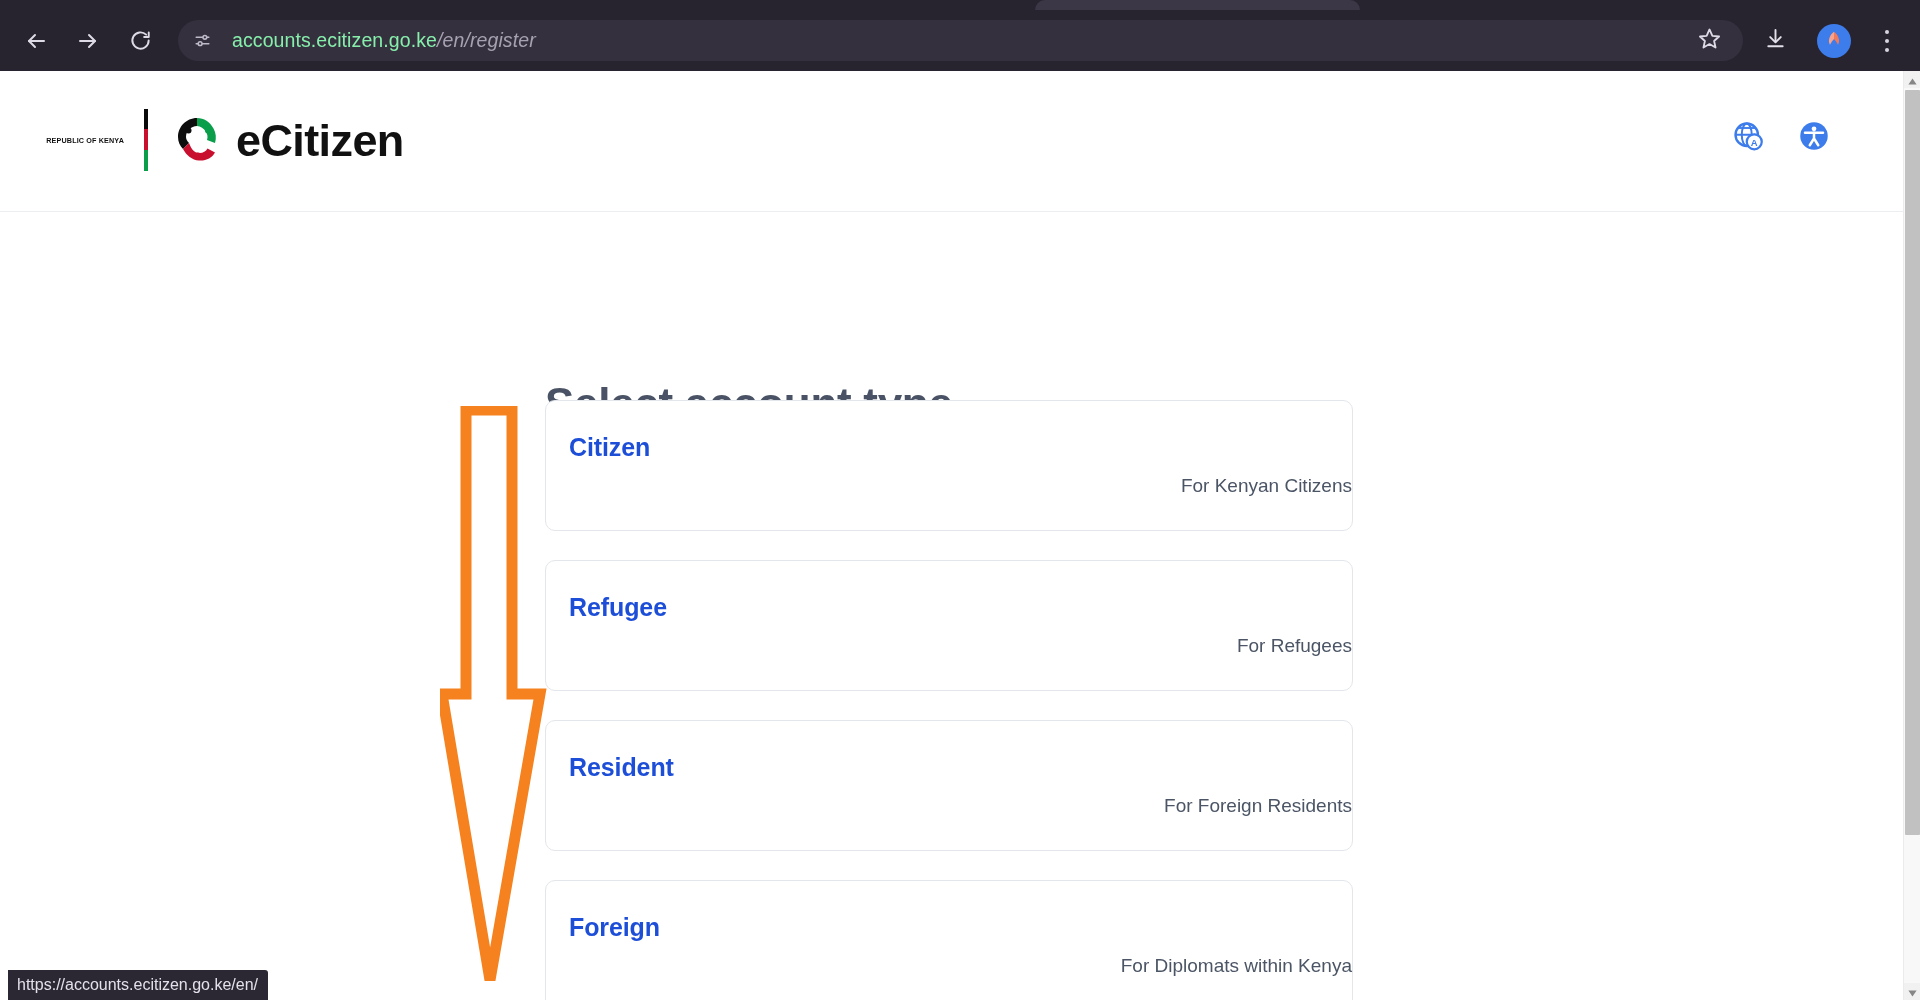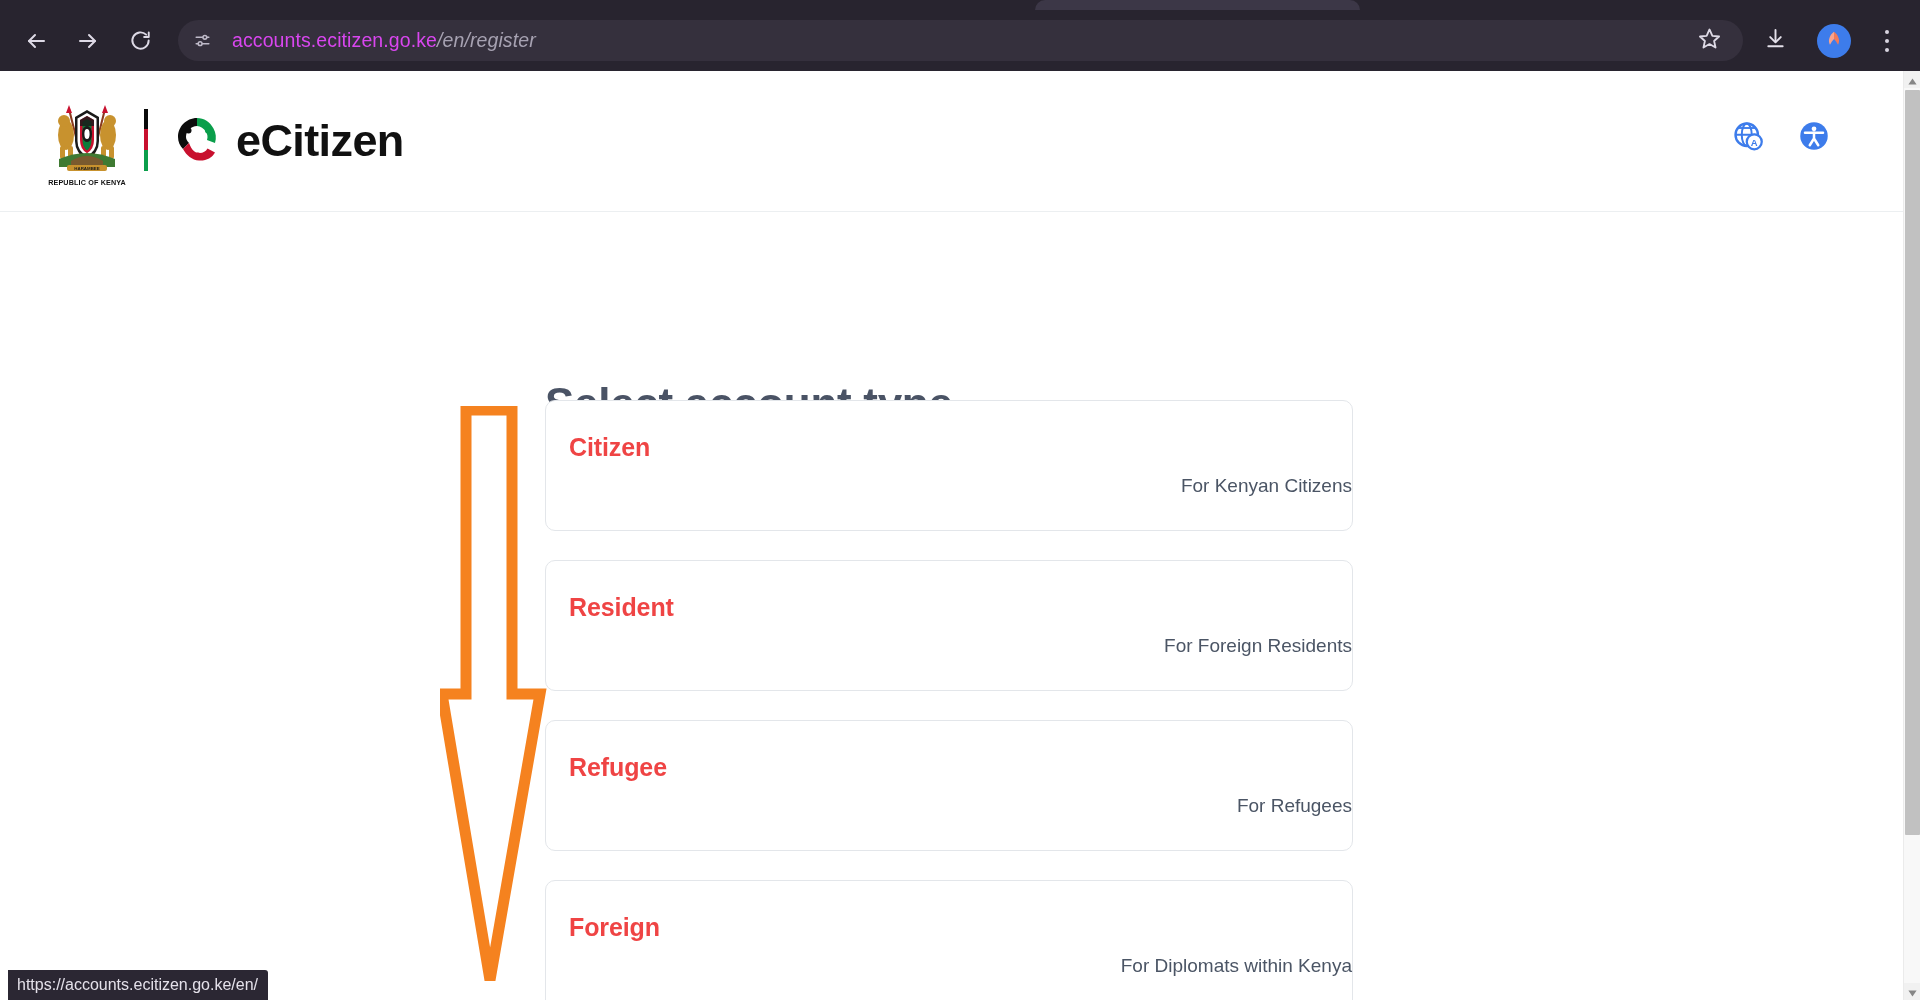--- a/index.html
+++ b/index.html
@@ -87,7 +87,7 @@
     overflow: hidden;
     flex: 1 1 auto;
   }
-  #url-text .url-domain { color: #d946ef; }
+  #url-text .url-domain { color: #86efac; }
   #url-text .url-path { color: #a7a2b2; font-style: italic; }
 
   #star-btn {

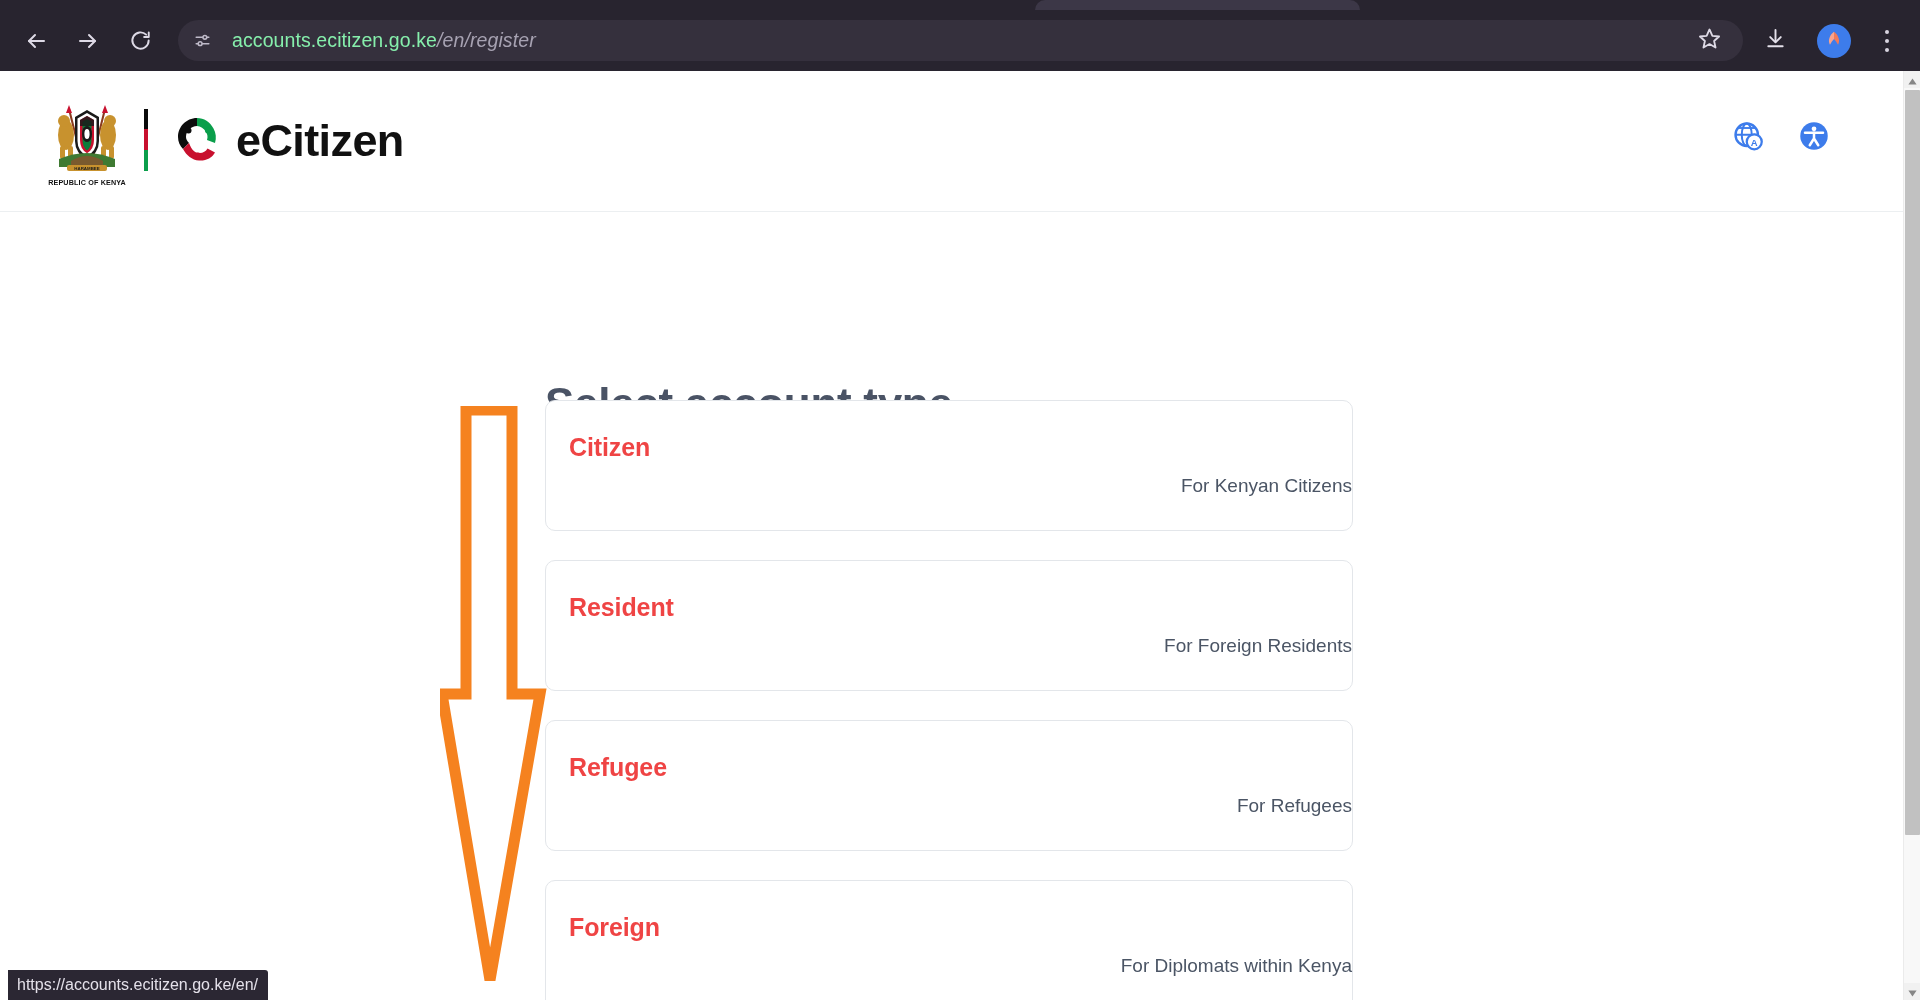--- a/index.html
+++ b/index.html
@@ -159,7 +159,7 @@
     width: 74px;
     height: 94px;
     display: flex;
-    flex-direction: column;
+    flex-direction: row;
     align-items: center;
     justify-content: flex-end;
   }

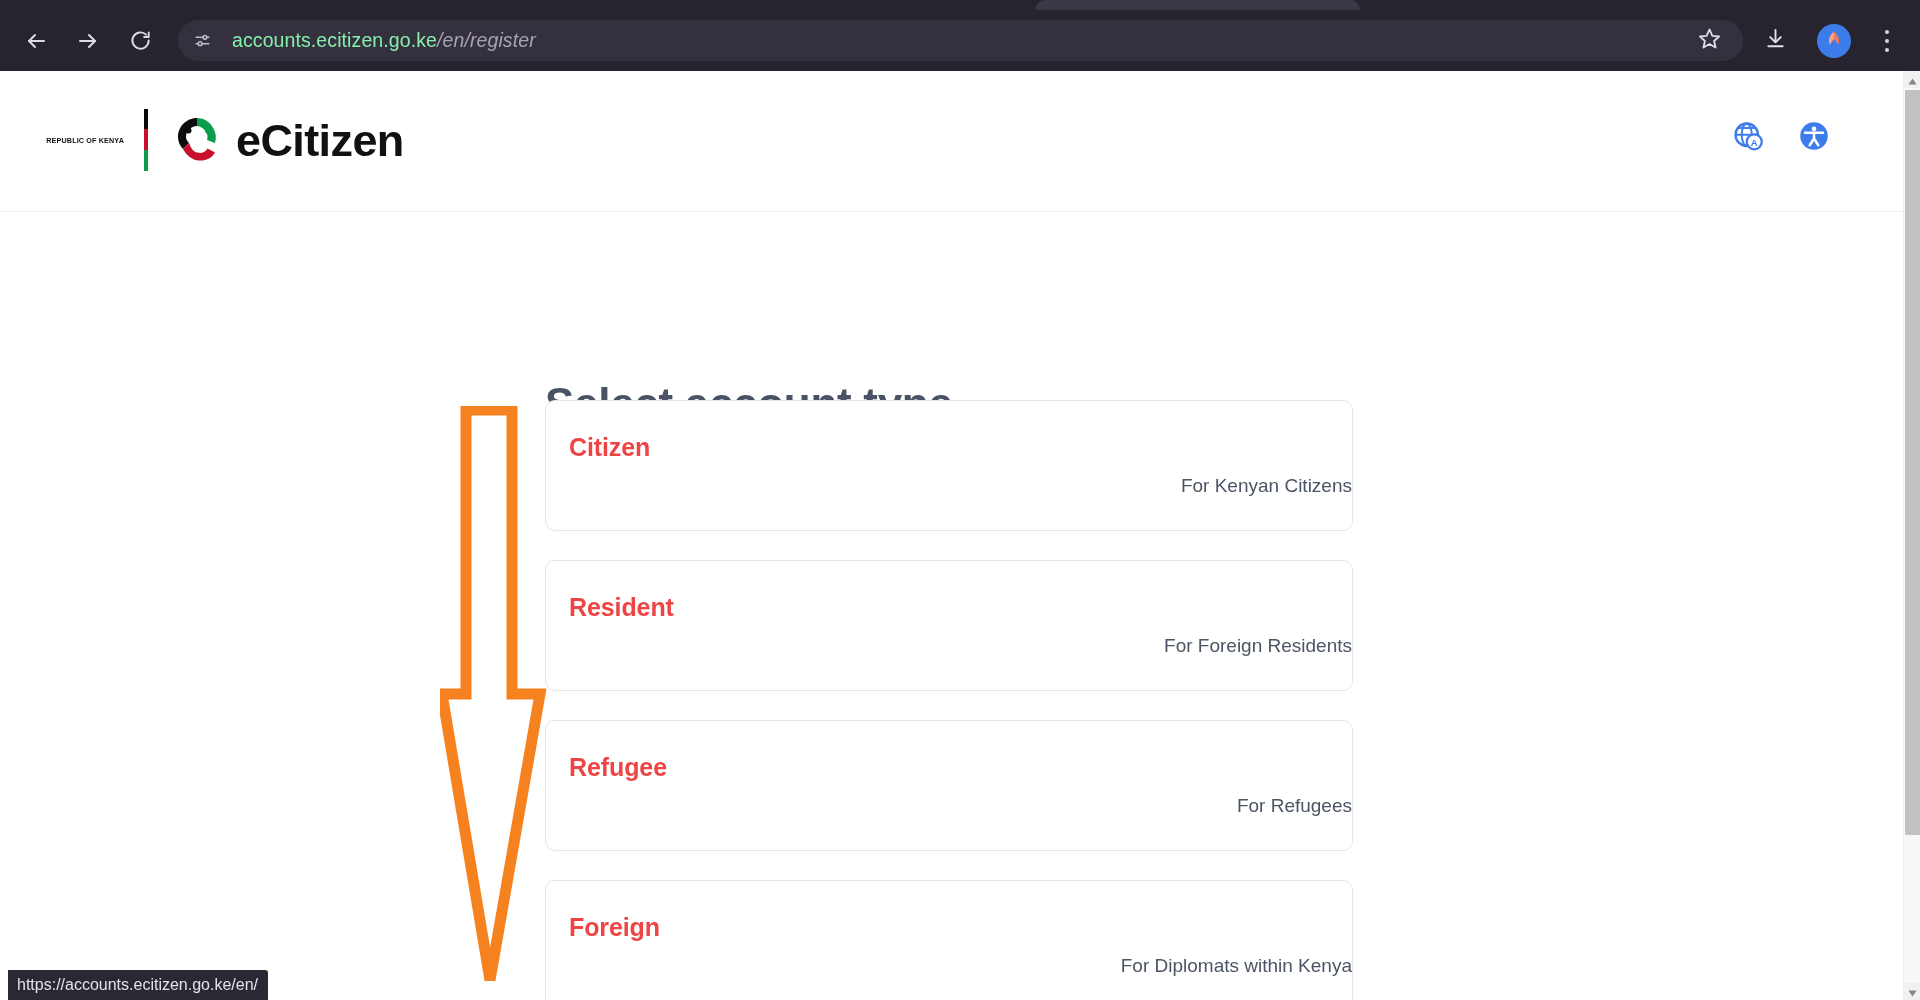--- a/index.html
+++ b/index.html
@@ -274,7 +274,7 @@
   .account-card-title {
     font-size: 25px;
     font-weight: bold;
-    color: #ef4444;
+    color: #1d4ed8;
     letter-spacing: -0.1px;
     line-height: 1;
   }

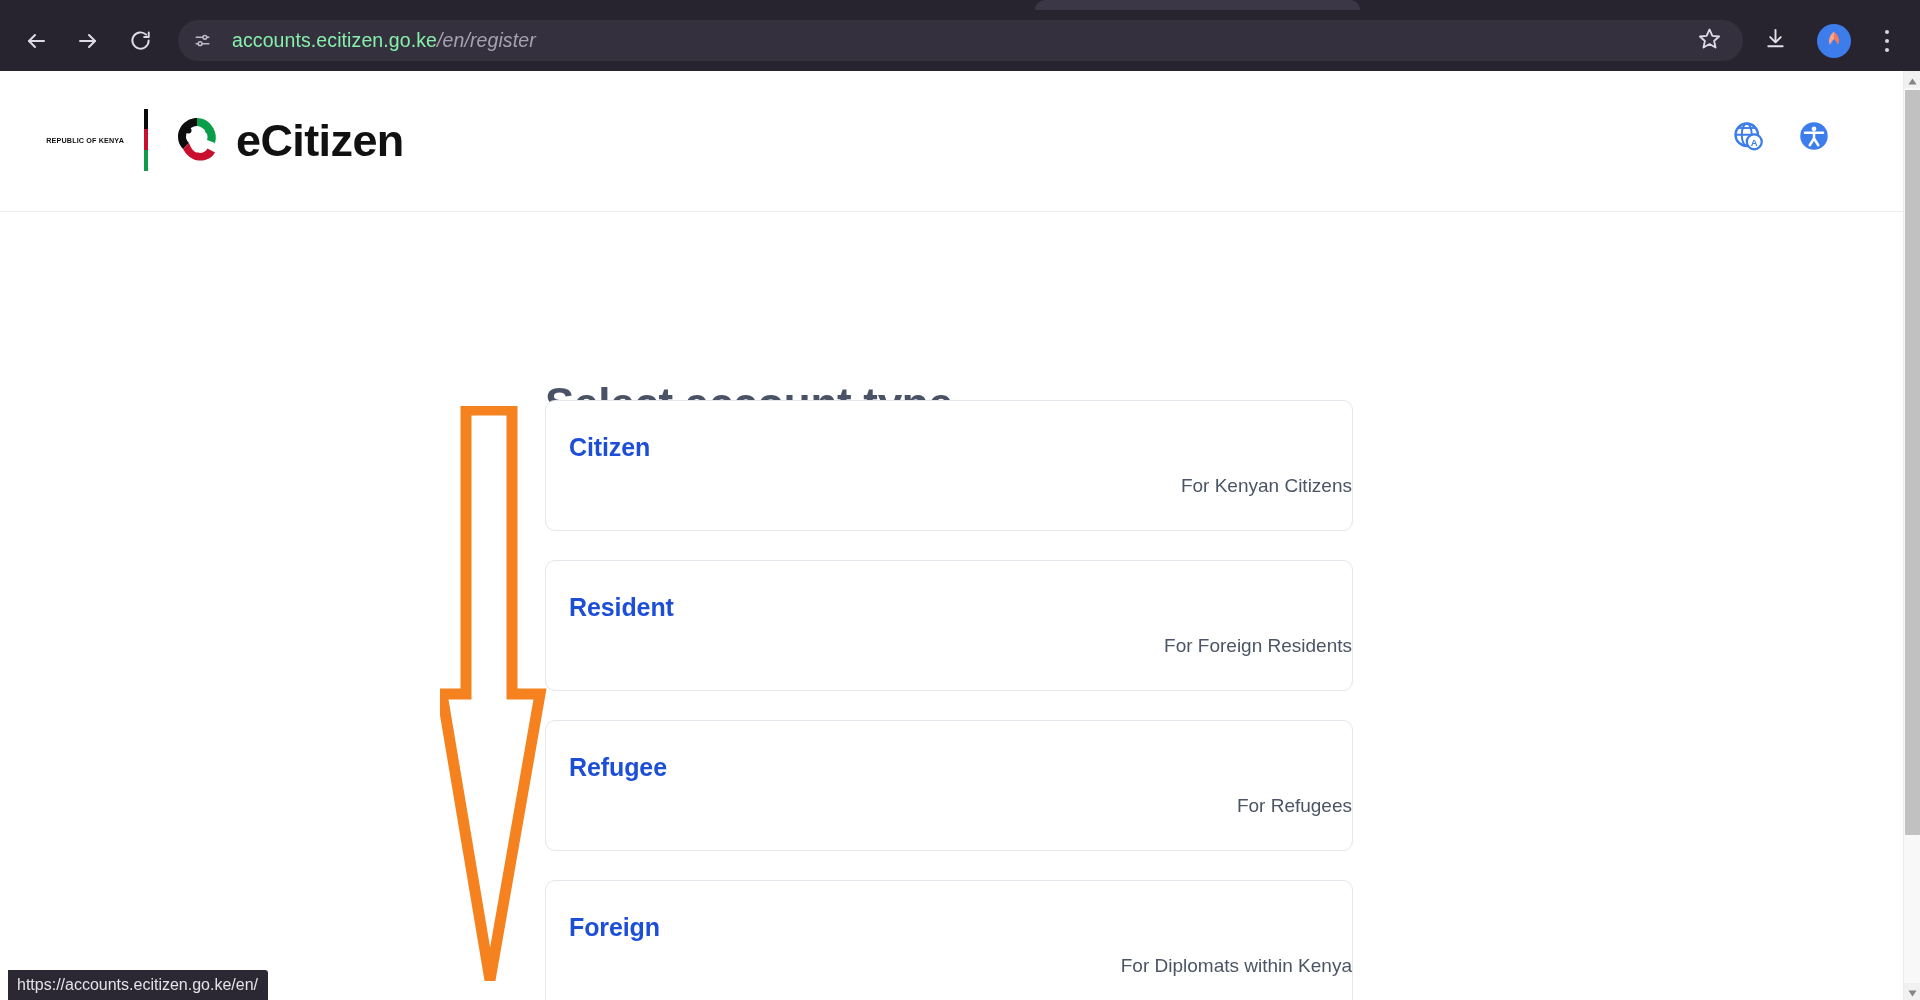--- a/index.html
+++ b/index.html
@@ -538,13 +538,13 @@
         </div>
 
         <div class="account-card">
+          <div class="account-card-title">Refugee</div>
+          <div class="account-card-desc">For Refugees</div>
+        </div>
+
+        <div class="account-card">
           <div class="account-card-title">Resident</div>
           <div class="account-card-desc">For Foreign Residents</div>
-        </div>
-
-        <div class="account-card">
-          <div class="account-card-title">Refugee</div>
-          <div class="account-card-desc">For Refugees</div>
         </div>
 
         <div class="account-card">

